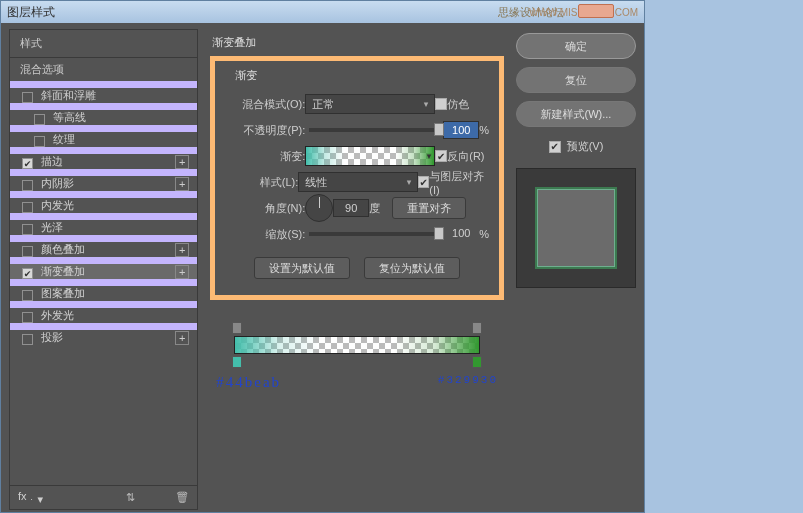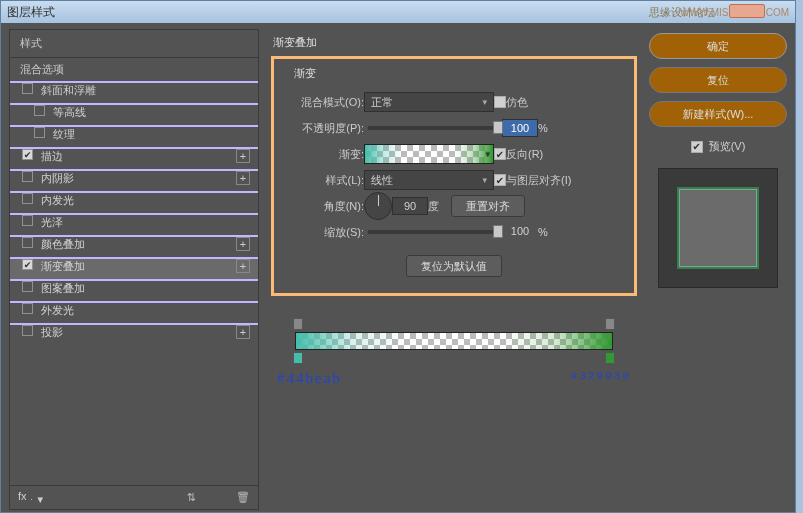--- a/index.html
+++ b/index.html
@@ -4,7 +4,7 @@
 <style>
 *{box-sizing:border-box;margin:0;padding:0;font-family:"Microsoft YaHei",sans-serif;font-size:11px;color:#d0d0d0}
 body{background:#a8c3e0;width:803px;height:513px;overflow:hidden}
-.window{width:796px;height:513px;border:1px solid #6080a0;background:#535353;display:flex;flex-direction:column}
+.window{width:645px;height:513px;border:1px solid #6080a0;background:#535353;display:flex;flex-direction:column}
 .titlebar{height:22px;background:linear-gradient(#c8dcf0,#a8c3e0);display:flex;align-items:center;padding:0 6px;color:#333;position:relative}
 .titlebar .title{color:#333;font-size:12px}
 .titlebar .wm{position:absolute;right:80px;color:#887755;font-size:11px}

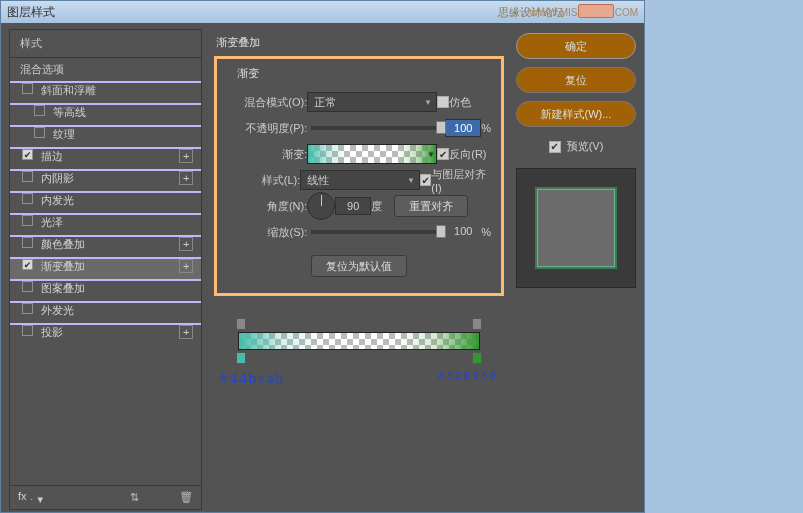--- a/index.html
+++ b/index.html
@@ -54,7 +54,7 @@
 .hex1{position:absolute;left:6px;top:52px;color:#2244cc;font-size:15px;font-family:serif;letter-spacing:2px}
 .hex2{position:absolute;right:6px;top:52px;color:#2244cc;font-size:11px;font-family:Liberation Mono, monospace;letter-spacing:2px}
 .right{width:138px;display:flex;flex-direction:column;gap:8px;padding-top:4px}
-.rbtn{height:26px;border:1px solid #777;border-radius:13px;display:flex;align-items:center;justify-content:center;color:#ddd;background:#a16207}
+.rbtn{height:26px;border:1px solid #777;border-radius:13px;display:flex;align-items:center;justify-content:center;color:#ddd;background:#737373}
 .rbtn.primary{border-color:#999}
 .preview-chk{display:flex;align-items:center;justify-content:center;gap:6px;margin-top:4px}
 .preview-box{margin-top:6px;width:120px;height:120px;background:#3a3a3a;border:1px solid #2a2a2a;align-self:center;display:flex;align-items:center;justify-content:center}

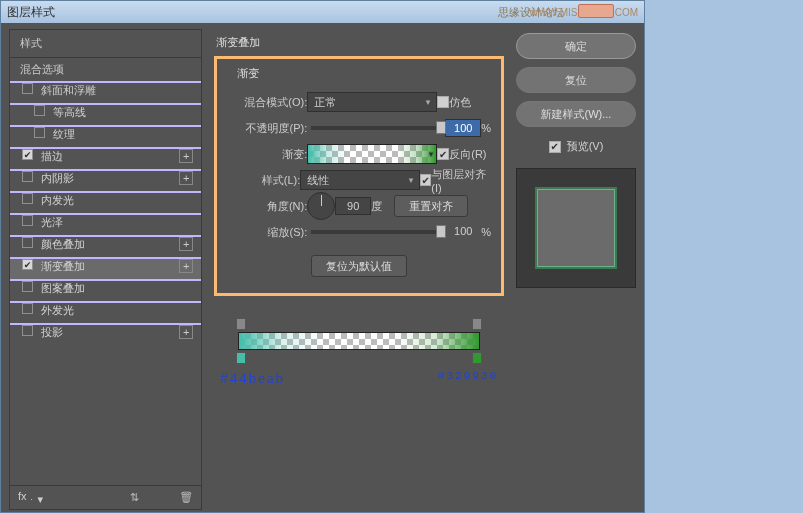--- a/index.html
+++ b/index.html
@@ -27,7 +27,7 @@
 .left-footer .ico2{color:#bbb;margin-left:12px}
 .center{flex:1;padding:2px 8px;position:relative}
 .section-title{margin:4px 0 6px 2px;color:#ddd}
-.fieldset{border:3px solid #fdba74;padding:8px 10px 16px 10px}
+.fieldset{border:5px solid #fdba74;padding:8px 10px 16px 10px}
 .legend{margin:-14px 0 8px 6px;background:#535353;padding:0 4px;display:inline-block;color:#ddd}
 .row{display:flex;align-items:center;height:26px;}
 .row .lab{width:80px;text-align:right;color:#ccc}

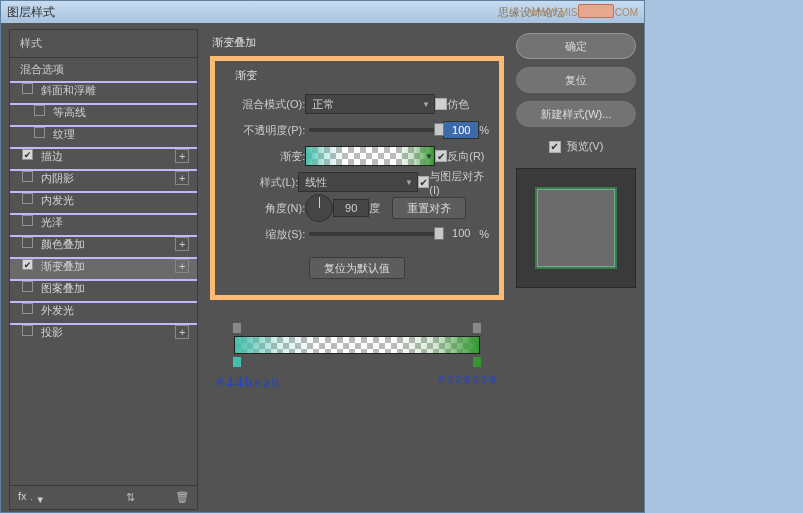--- a/index.html
+++ b/index.html
@@ -14,7 +14,7 @@
 .left{width:250px;border:1px solid #3a3a3a;display:flex;flex-direction:column;background:#535353}
 .left-head{padding:6px 10px;color:#ccc}
 .left-sub{padding:4px 10px;color:#ccc;border-top:1px solid #3a3a3a}
-.style-item{display:flex;align-items:flex-start;height:22px;padding:0 8px 0 12px;border-top:2px solid #c4b5fd}
+.style-item{display:flex;align-items:flex-end;height:22px;padding:0 8px 0 12px;border-top:7px solid #c4b5fd}
 .style-item.indent{padding-left:24px}
 .style-item.selected{background:#6a6a6a}
 .style-item .chk{width:11px;height:11px;border:1px solid #909090;margin-right:8px;display:flex;align-items:center;justify-content:center;font-size:9px;color:#333;background:#535353}

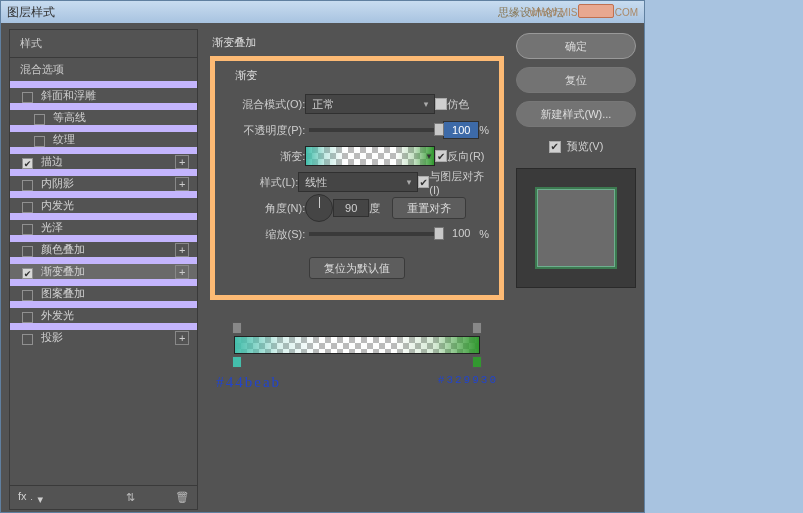--- a/index.html
+++ b/index.html
@@ -198,6 +198,7 @@
         </div>
 
         <div class="btnrow">
+          <div class="btn">设置为默认值</div>
           <div class="btn">复位为默认值</div>
         </div>
       </div>

